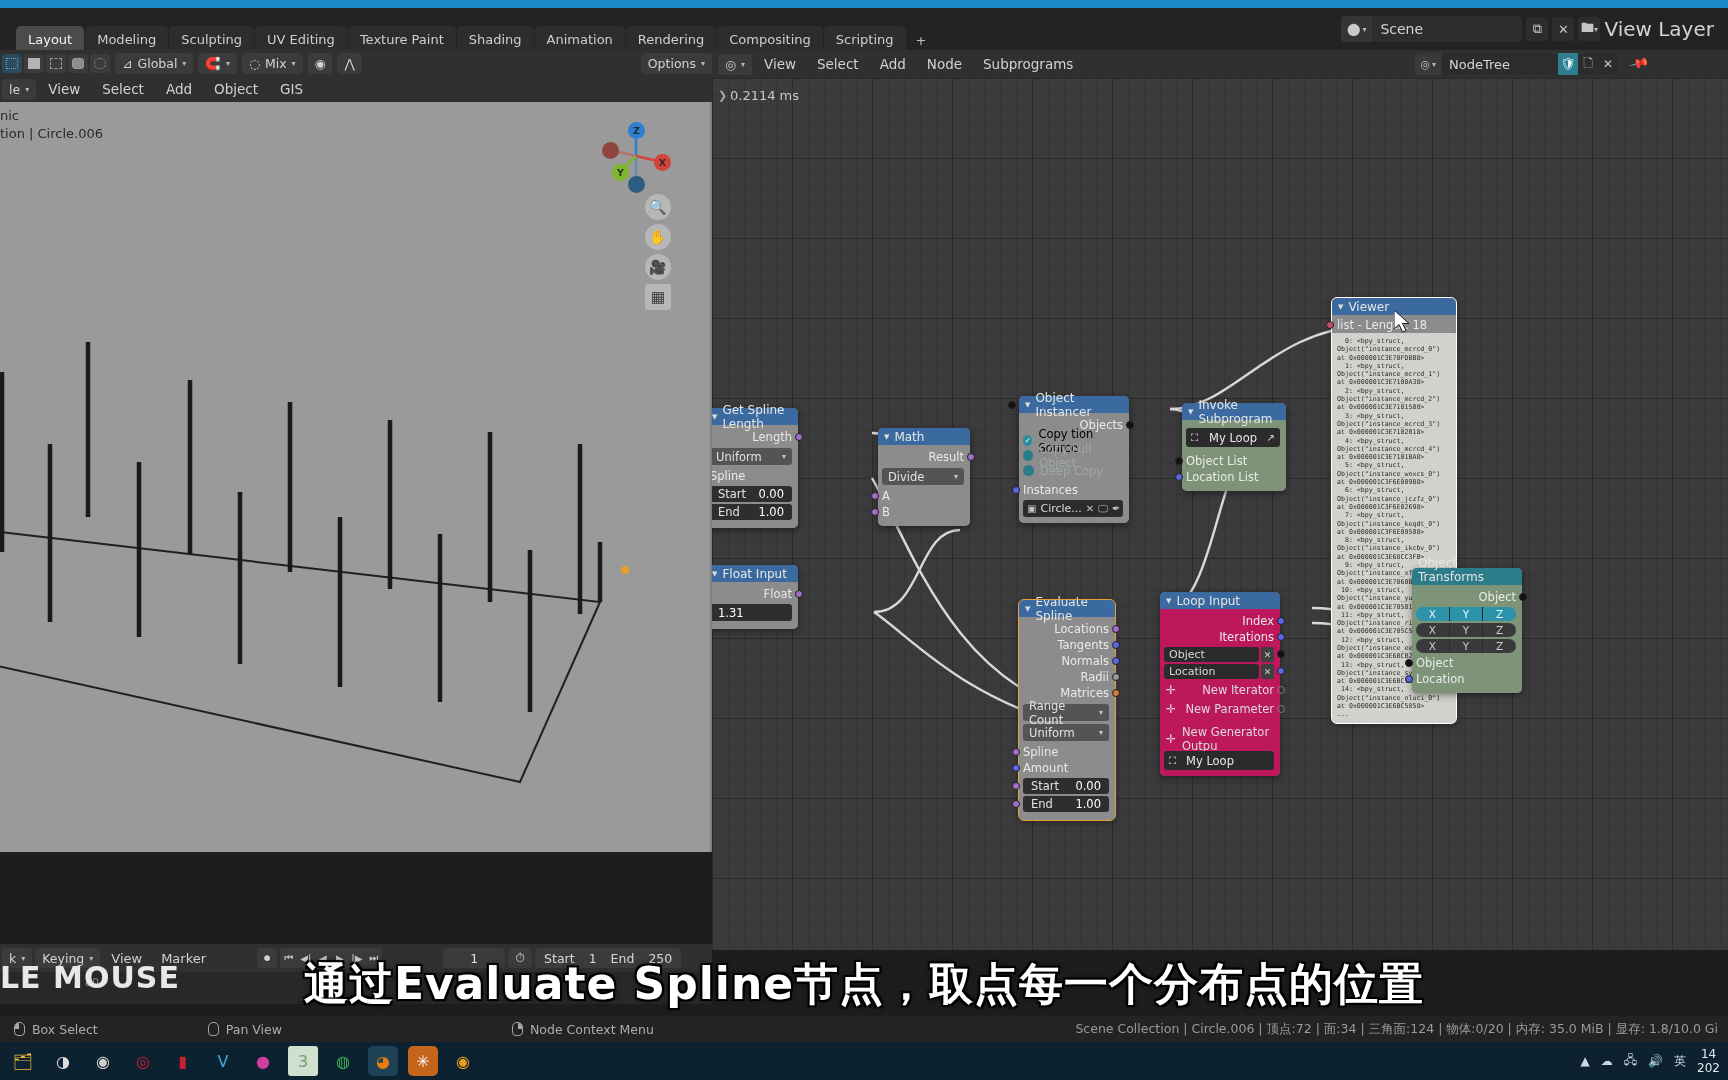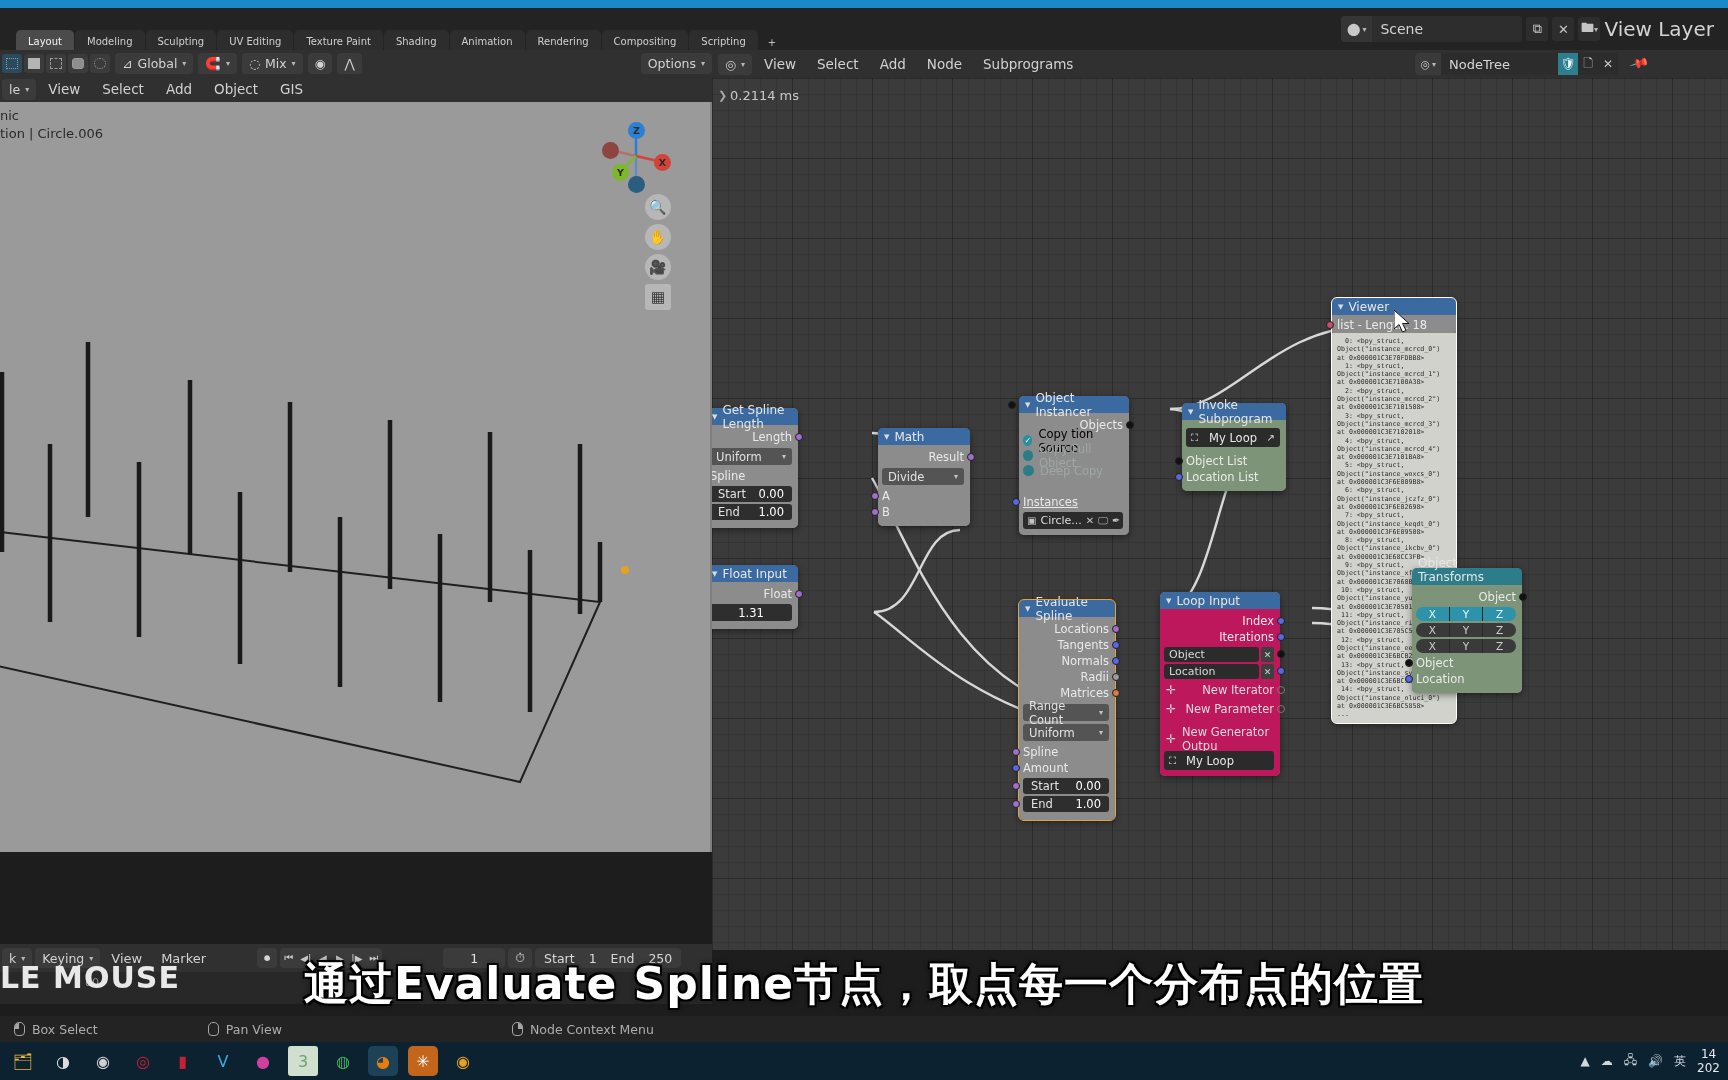--- a/index.html
+++ b/index.html
@@ -24,7 +24,7 @@
 
   .wstabs { display:flex; align-items:flex-end; height:42px; margin-left:16px; }
   .wstab {
-    font-size:10px; color:#cfcfcf; padding:6px 12px 7px 12px;
+    font-size:13px; color:#cfcfcf; padding:6px 12px 7px 12px;
     border-radius:5px 5px 0 0; white-space:nowrap; position:relative; top:4px;
     background:#2d2d2d;
     margin-right:1px;

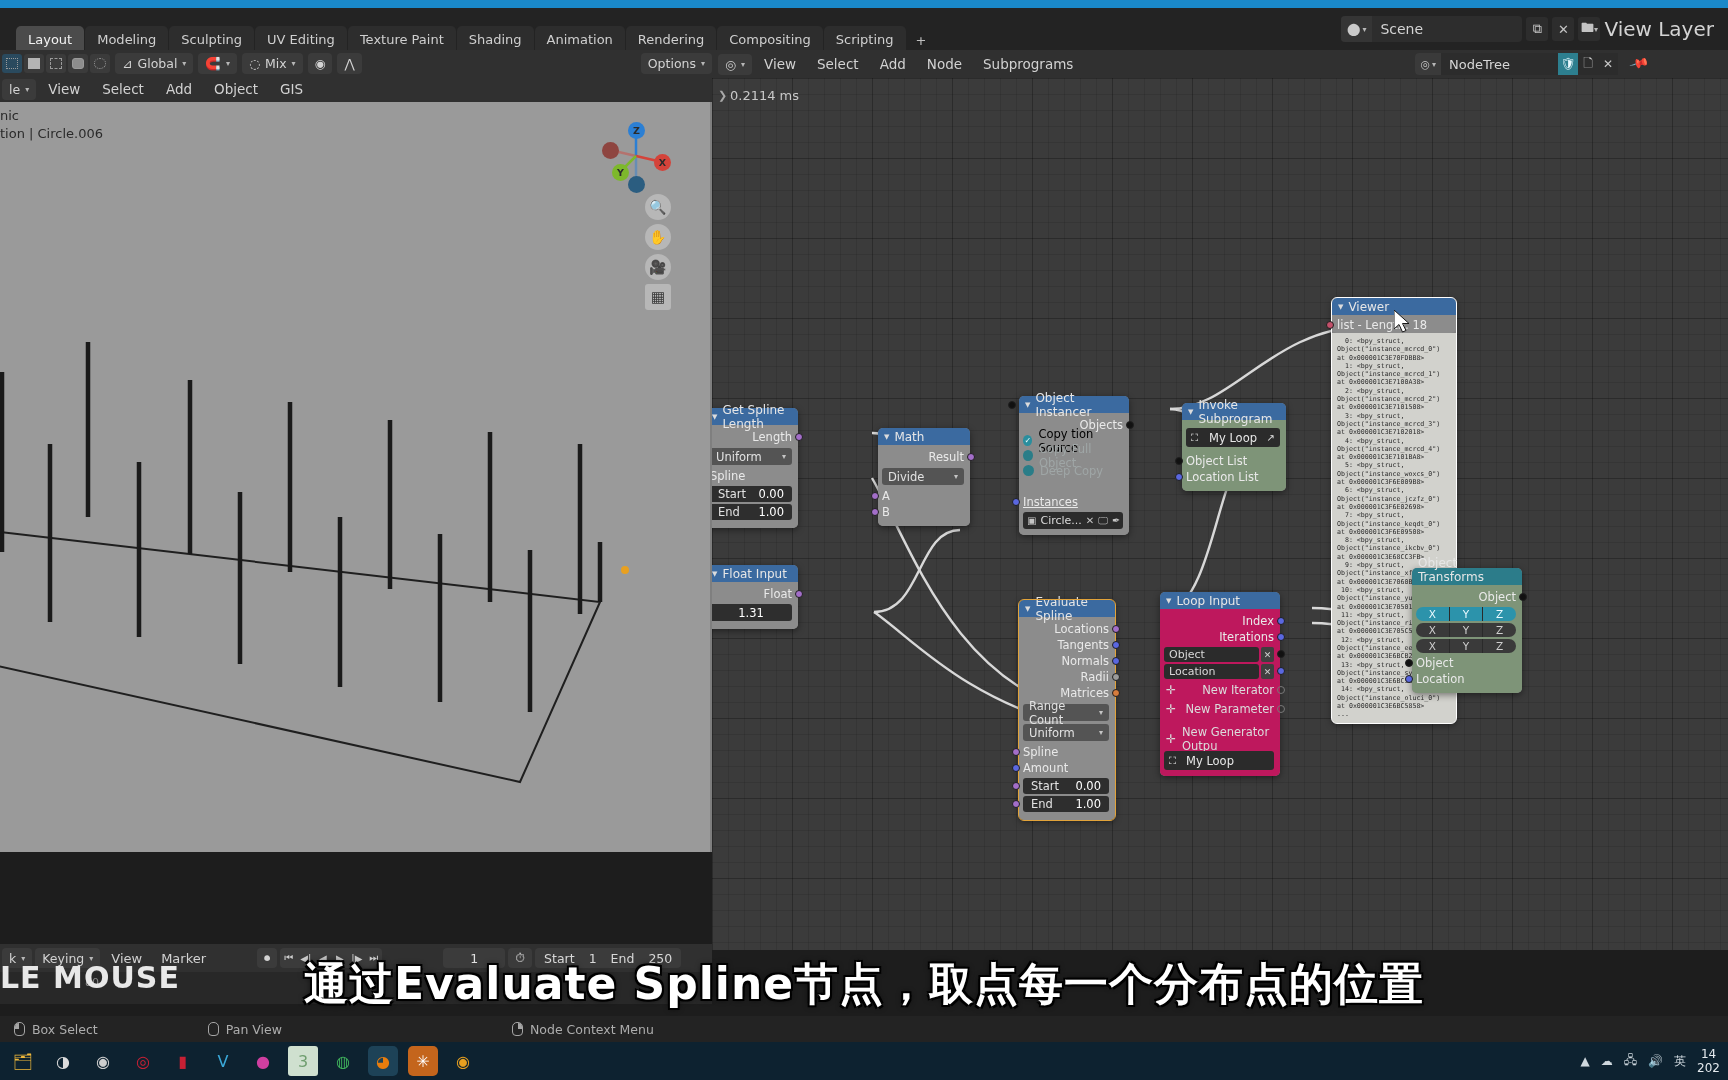--- a/index.html
+++ b/index.html
@@ -492,7 +492,7 @@
           <span class="dot"></span>
           <span>Deep Copy</span>
         </div>
-        <div class="row inp" style="margin-top:16px;text-decoration:underline;">
+        <div class="row inp" style="margin-top:4px;">
           <span class="sock l s-blue"></span>
           <span class="lbl">Instances</span>
         </div>

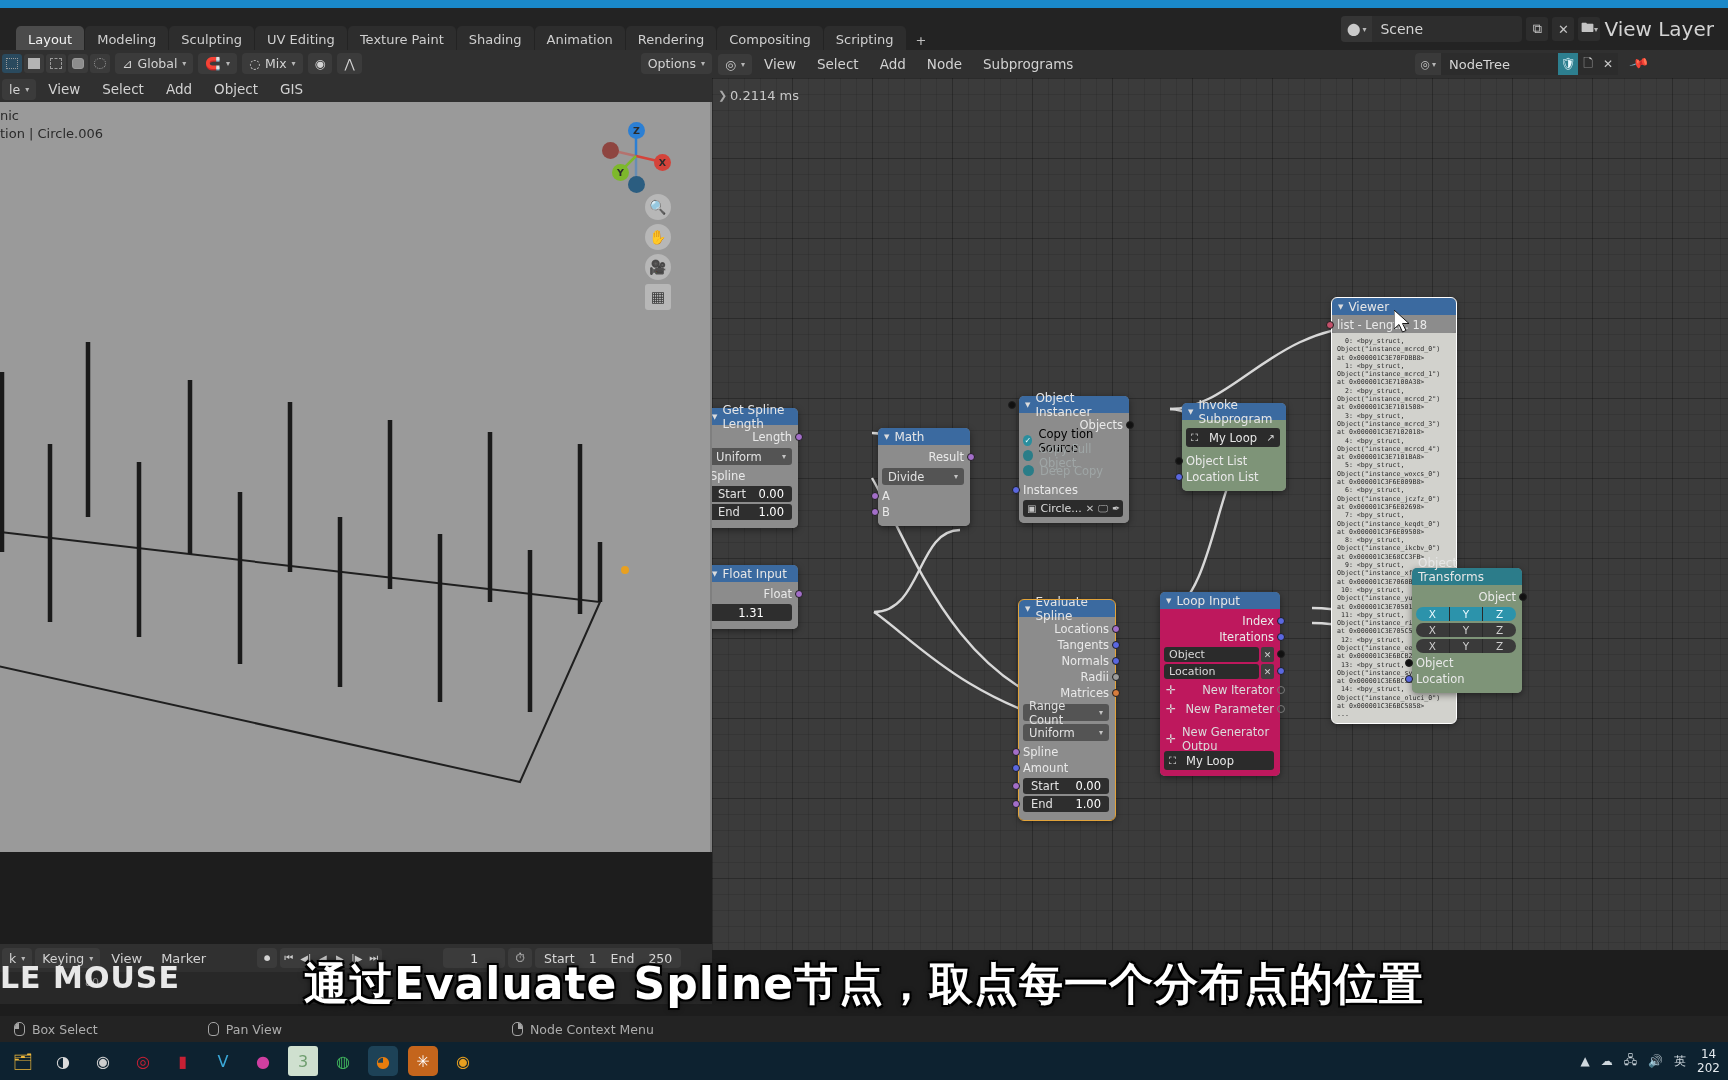--- a/index.html
+++ b/index.html
@@ -132,7 +132,7 @@
   .fld { background:#2e2e2e; border-radius:3px; height:16px; display:flex; align-items:center; justify-content:space-between; padding:0 8px; color:#e6e6e6; font-size:11.5px; margin:2px 0; position:relative; }
   .fld .k { color:#e2e2e2; }
   .fld .v { color:#ffffff; }
-  .fld.center { justify-content:center; }
+  .fld.center { }
 
   .chk { display:flex; align-items:center; gap:6px; height:15px; font-size:11.5px; }
   .chk .dot { width:11px; height:11px; border-radius:50%; background:#2a8e9e; display:flex; align-items:center; justify-content:center; color:#e9feff; font-size:8px; }

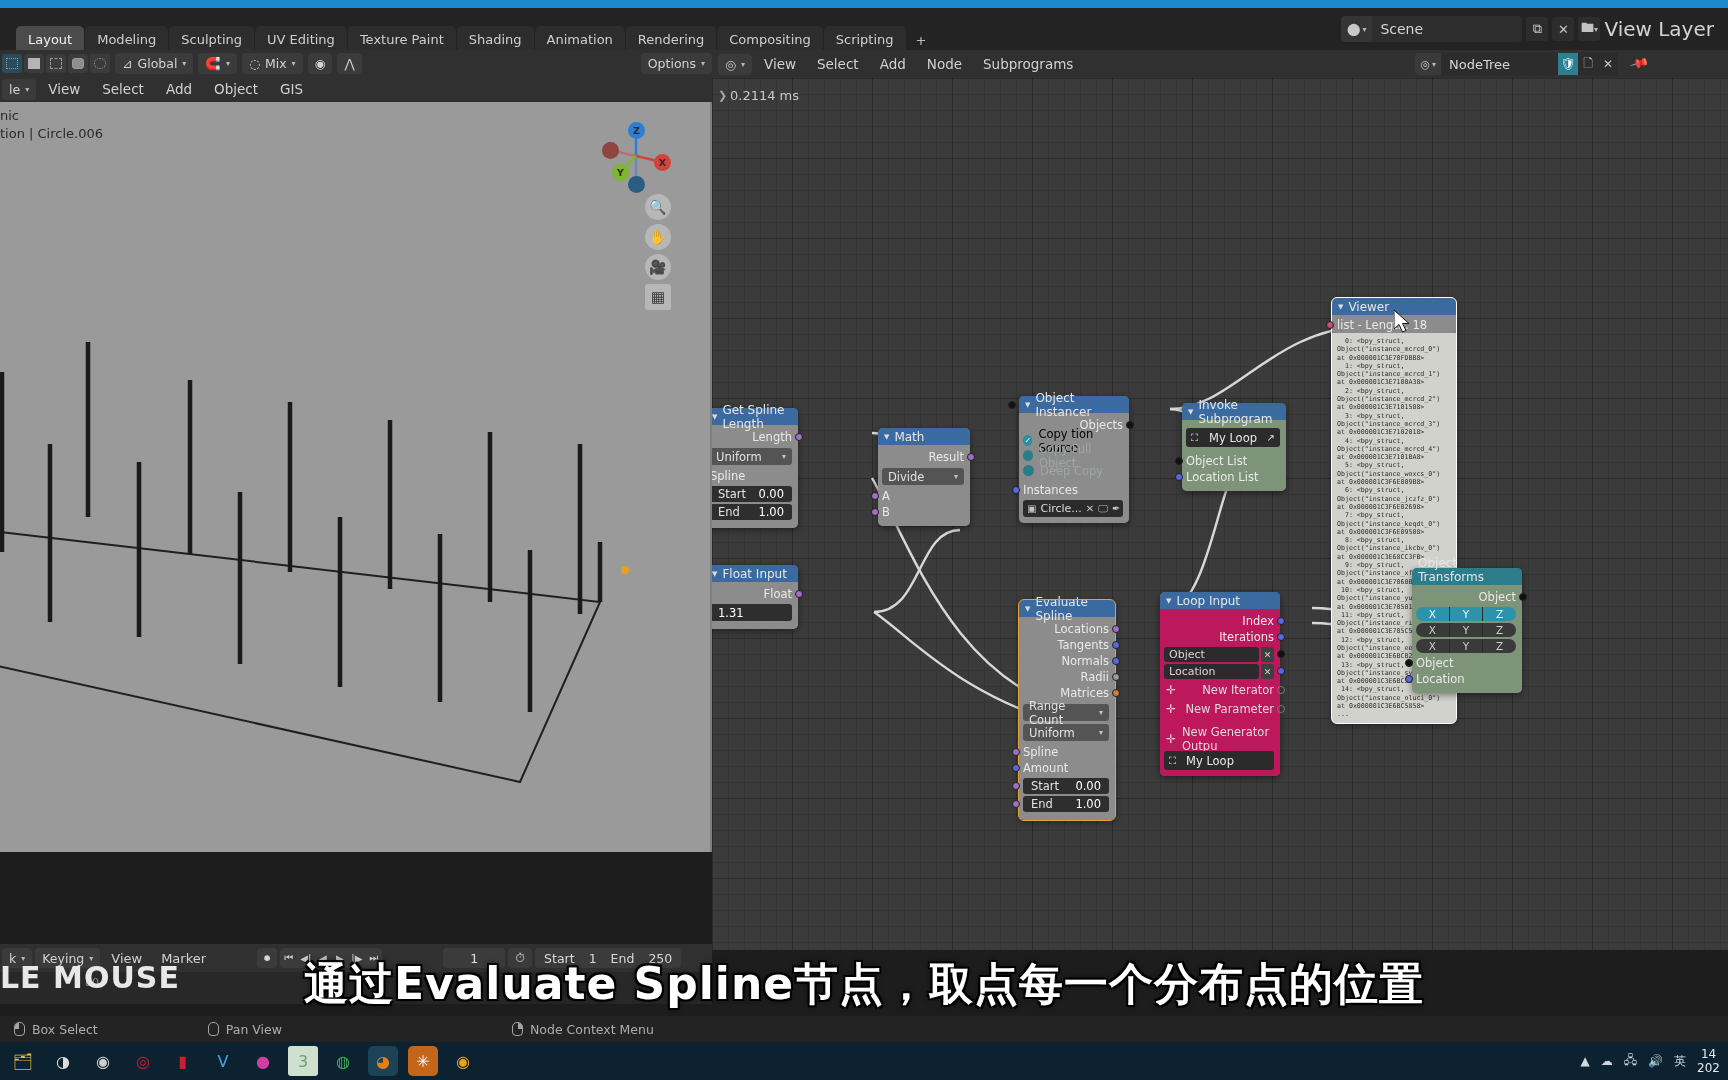--- a/index.html
+++ b/index.html
@@ -775,6 +775,7 @@
       <span class="sb-mouse right"></span>
       <span>Node Context Menu</span>
     </span>
+    <span class="sb-right">Scene Collection | Circle.006 | 顶点:72 | 面:34 | 三角面:124 | 物体:0/20 | 内存: 35.0 MiB | 显存: 1.8/10.0 Gi</span>
   </div>
 
   <div class="taskbar">

